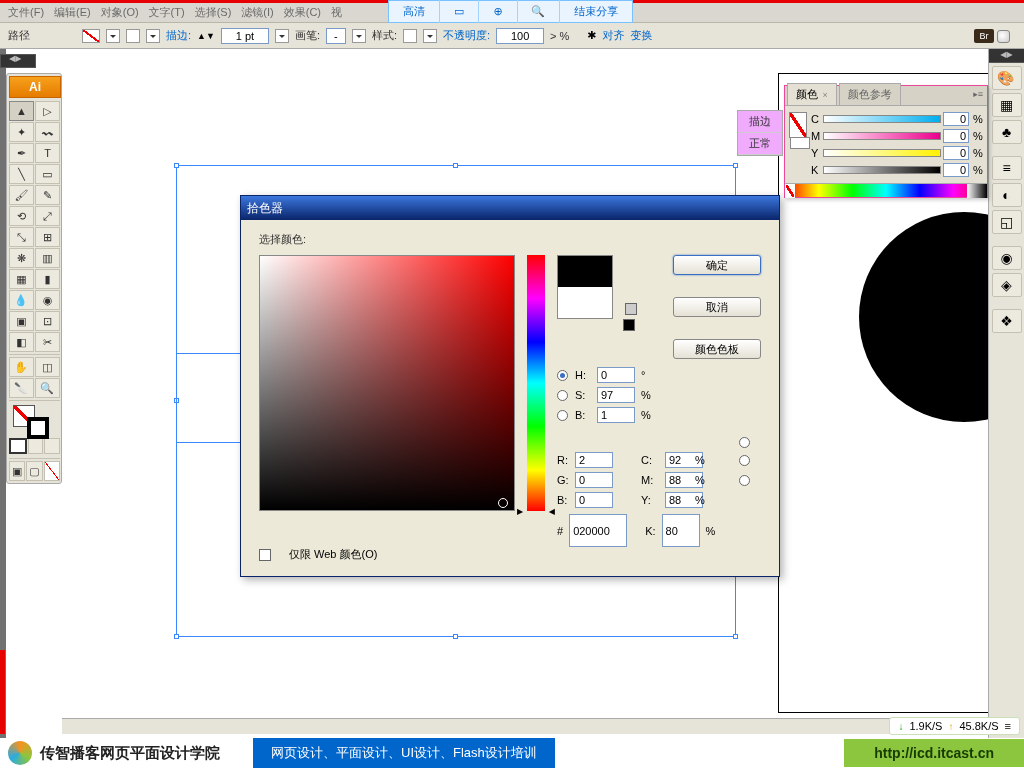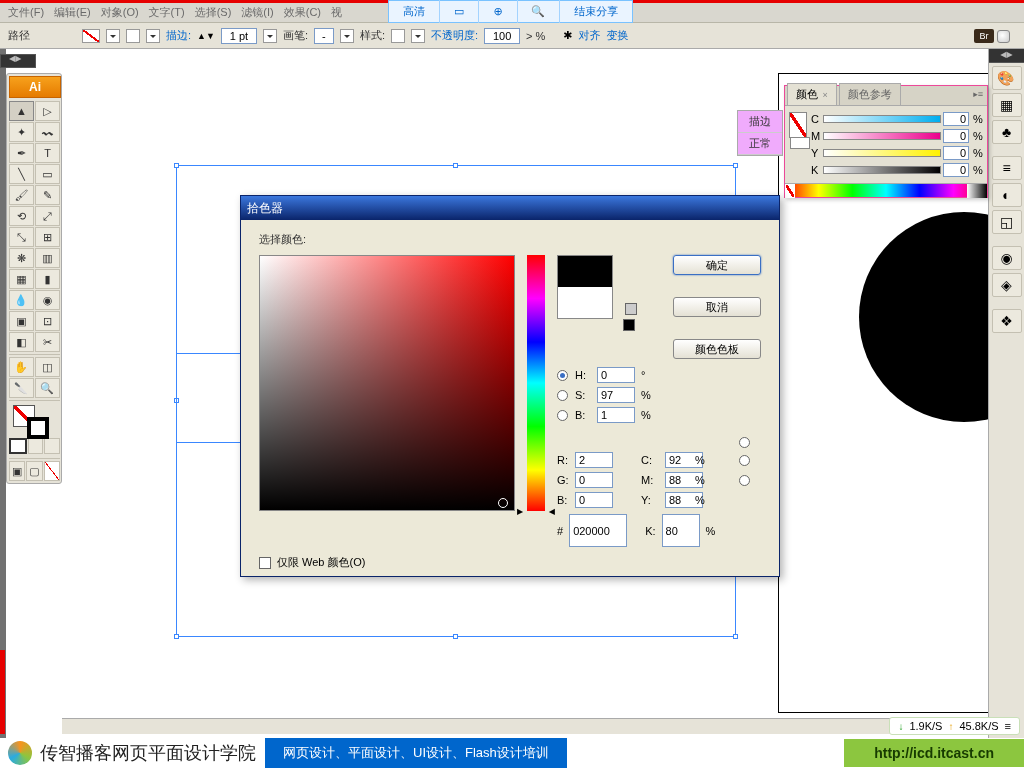--- a/index.html
+++ b/index.html
@@ -22,7 +22,7 @@
 .swatch-white{width:14px;height:14px;background:#fff;border:1px solid #999}
 .dd{width:14px;height:14px;border:1px solid #999;background:#fff;position:relative}
 .dd::after{content:"";position:absolute;left:3px;top:5px;border:3px solid transparent;border-top-color:#333}
-.opt-input{width:36px;height:16px;border:1px solid #7a9ac7;background:#fff;padding:0 2px;text-align:center}
+.opt-input{width:48px;height:16px;border:1px solid #7a9ac7;background:#fff;padding:0 2px;text-align:center}
 .br-icon{position:absolute;right:6px;top:27px;width:44px;height:18px;display:flex;align-items:center;gap:3px}
 .br-box{width:20px;height:14px;background:#3a2a1a;border-radius:2px;color:#fff;font-size:9px;line-height:14px;text-align:center}
 .mag-icon{width:13px;height:13px;border:1px solid #888;border-radius:3px;background:radial-gradient(circle at 40% 40%,#fff,#ccc)}

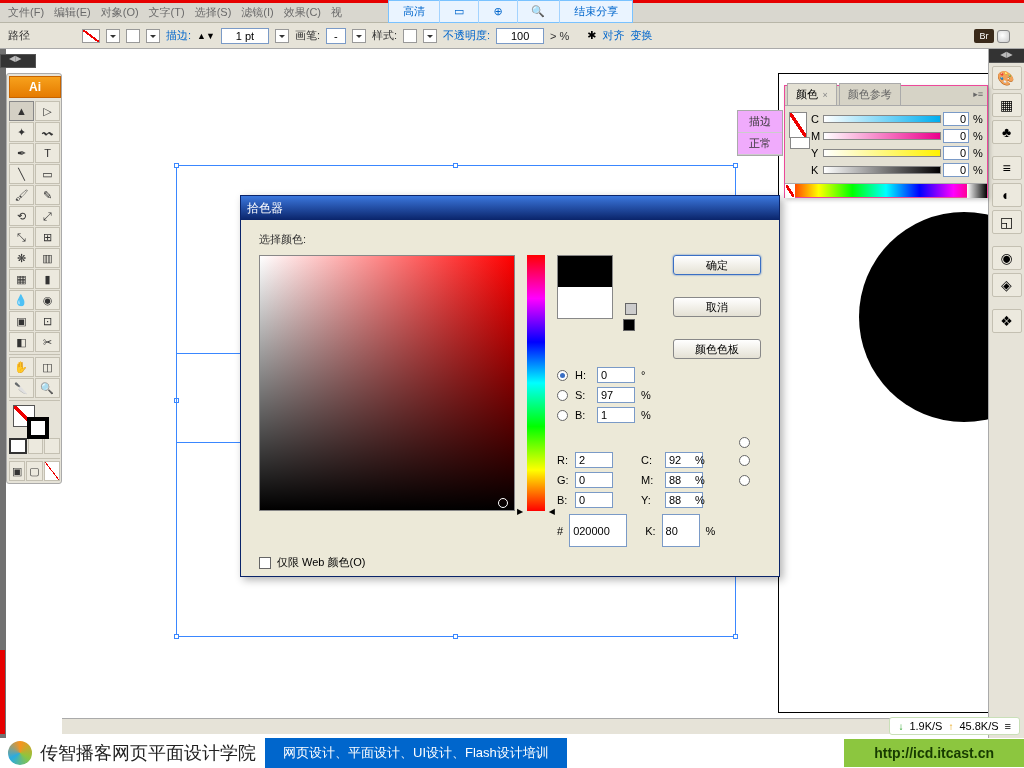--- a/index.html
+++ b/index.html
@@ -115,7 +115,7 @@
 .vals input{width:38px;height:16px;border:1px solid #7a9ac7;padding:0 3px;text-align:left}
 .hex-row{display:flex;align-items:center;gap:6px;margin-top:6px}
 .hex-row input{width:58px;height:33px;border:1px solid #7a9ac7;padding:0 3px}
-.web-only{margin-top:8px;display:flex;align-items:center;gap:6px}
+.web-only{margin-top:0;display:flex;align-items:center;gap:18px}
 .chk{width:12px;height:12px;border:1px solid #666;background:#fff}
 .red-left{position:absolute;left:0;bottom:34px;width:5px;height:84px;background:#e60000}
 .netstat{position:absolute;right:4px;bottom:33px;height:18px;background:#fff;border:1px solid #c9e0b8;border-radius:3px;padding:1px 8px;display:flex;align-items:center;gap:6px;font-size:11px}

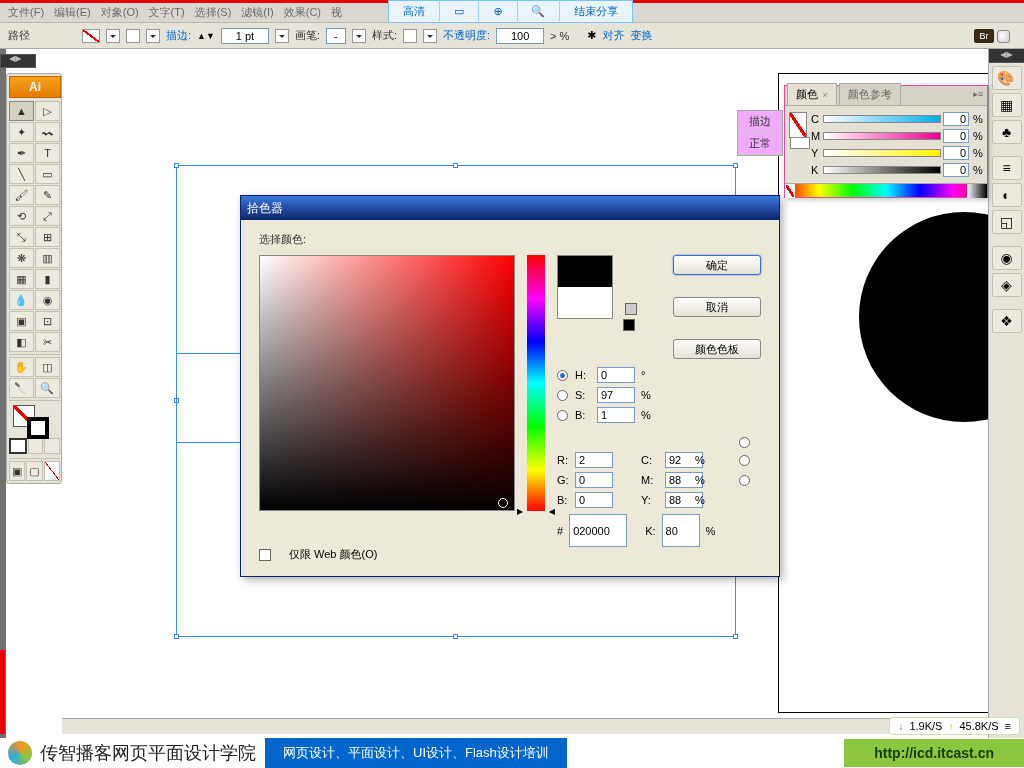--- a/index.html
+++ b/index.html
@@ -123,7 +123,7 @@
 .arr-up{color:#e39b00;font-size:10px}
 .footer{position:absolute;bottom:0;left:0;right:0;height:30px;display:flex;align-items:center}
 .footer .logo{width:28px;height:28px;border-radius:50%;background:conic-gradient(#f7931e,#8cc63f,#29abe2,#f7931e);margin:0 6px;border:2px solid #fff}
-.footer .name{font-size:18px;font-weight:normal;color:#222;padding-right:9px}
+.footer .name{font-size:15px;font-weight:bold;color:#222;padding-right:33px}
 .footer .mid{flex:0 0 auto;background:#0066cc;color:#fff;padding:6px 18px;font-size:13px}
 .footer .url{margin-left:auto;background:#8cc63f;color:#173b00;padding:6px 30px;font-size:14px;font-weight:bold}
 .scrollbar-h{position:absolute;left:62px;right:36px;bottom:34px;height:16px;background:#e6e3d8;border-top:1px solid #aaa}

